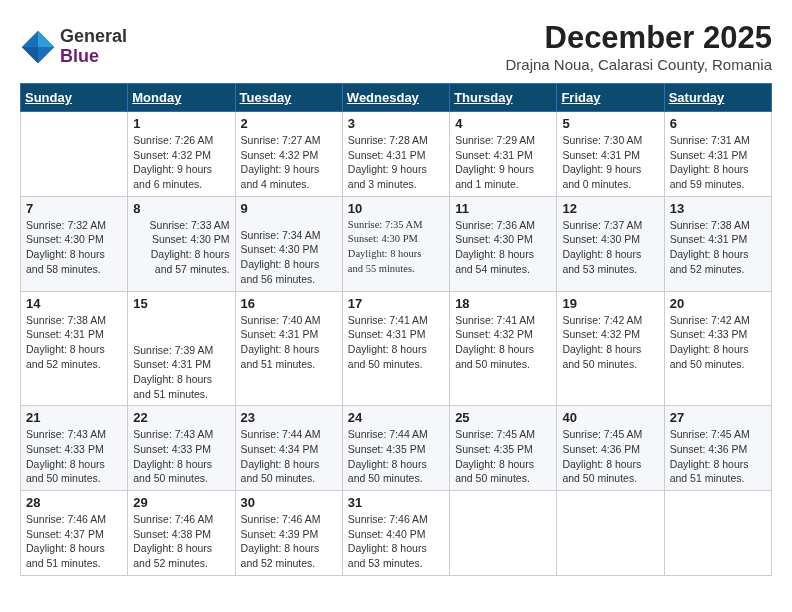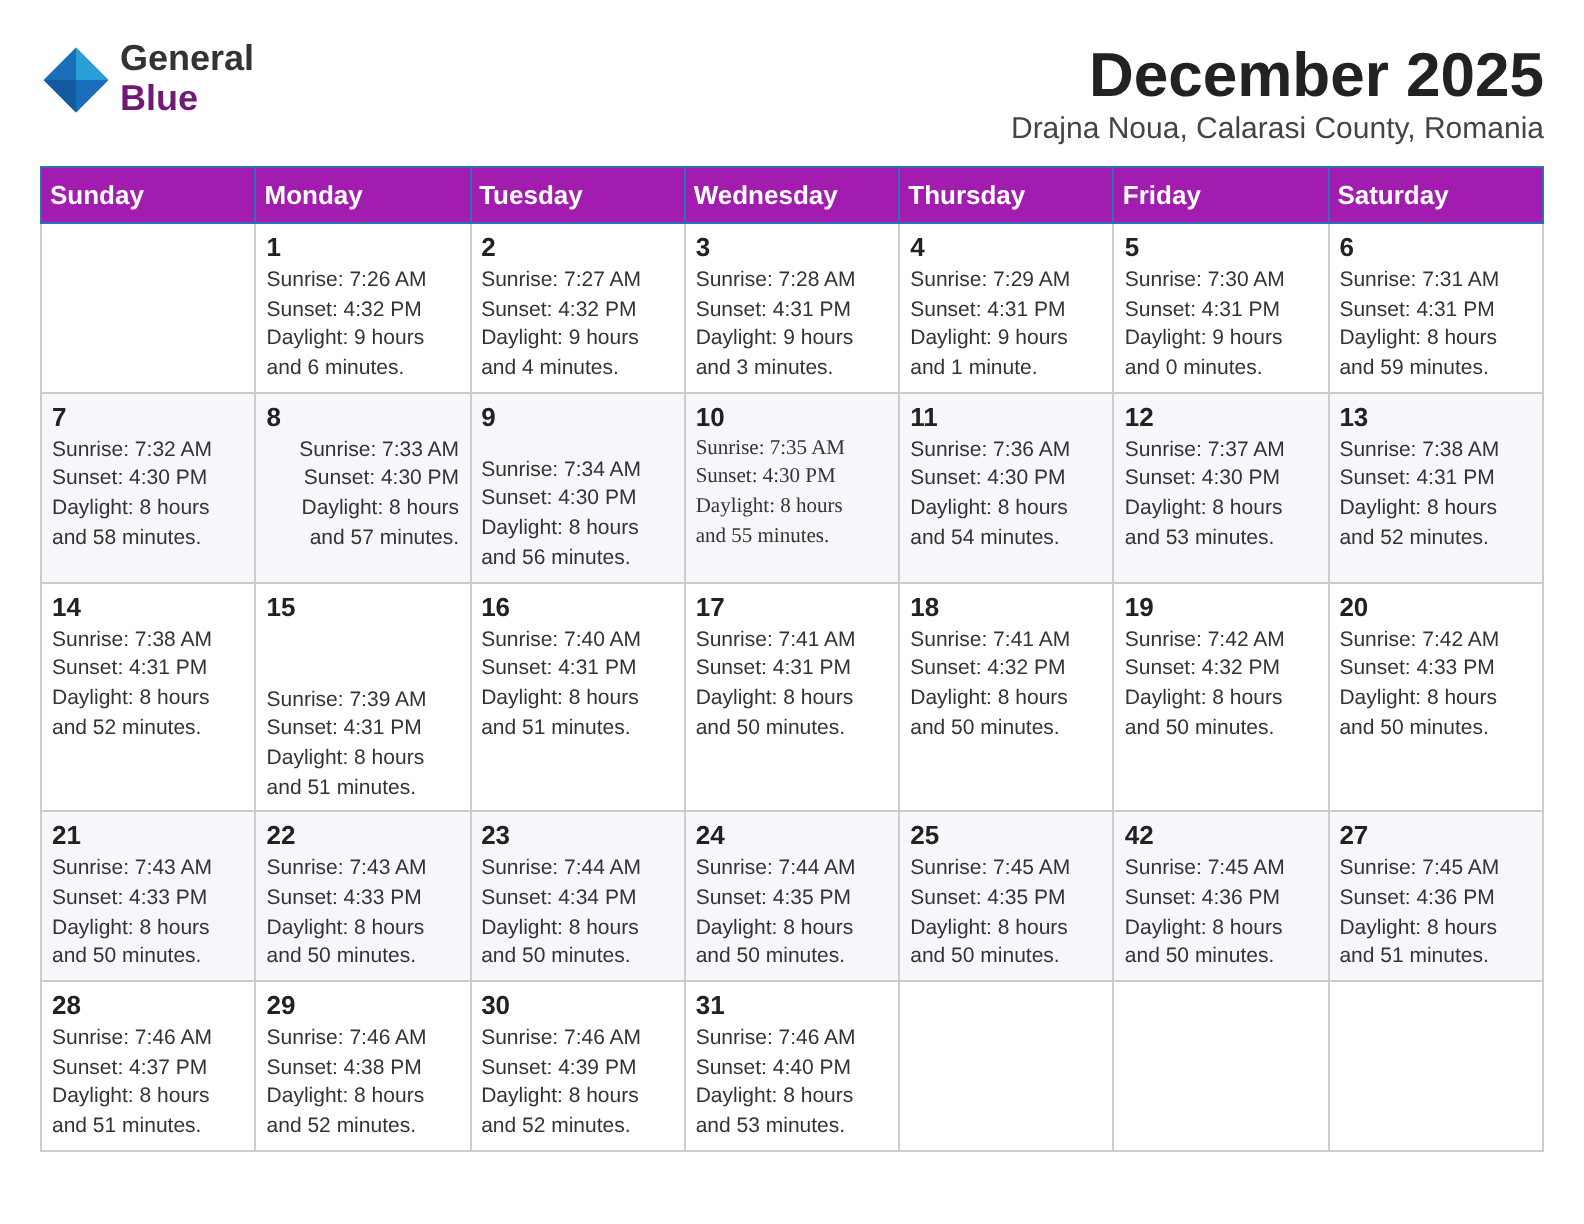--- a/index.html
+++ b/index.html
@@ -12,7 +12,7 @@
     }
     .header {
       display: flex;
-      align-items: flex-start;
+      align-items: center;
       justify-content: space-between;
       margin-bottom: 10px;
     }

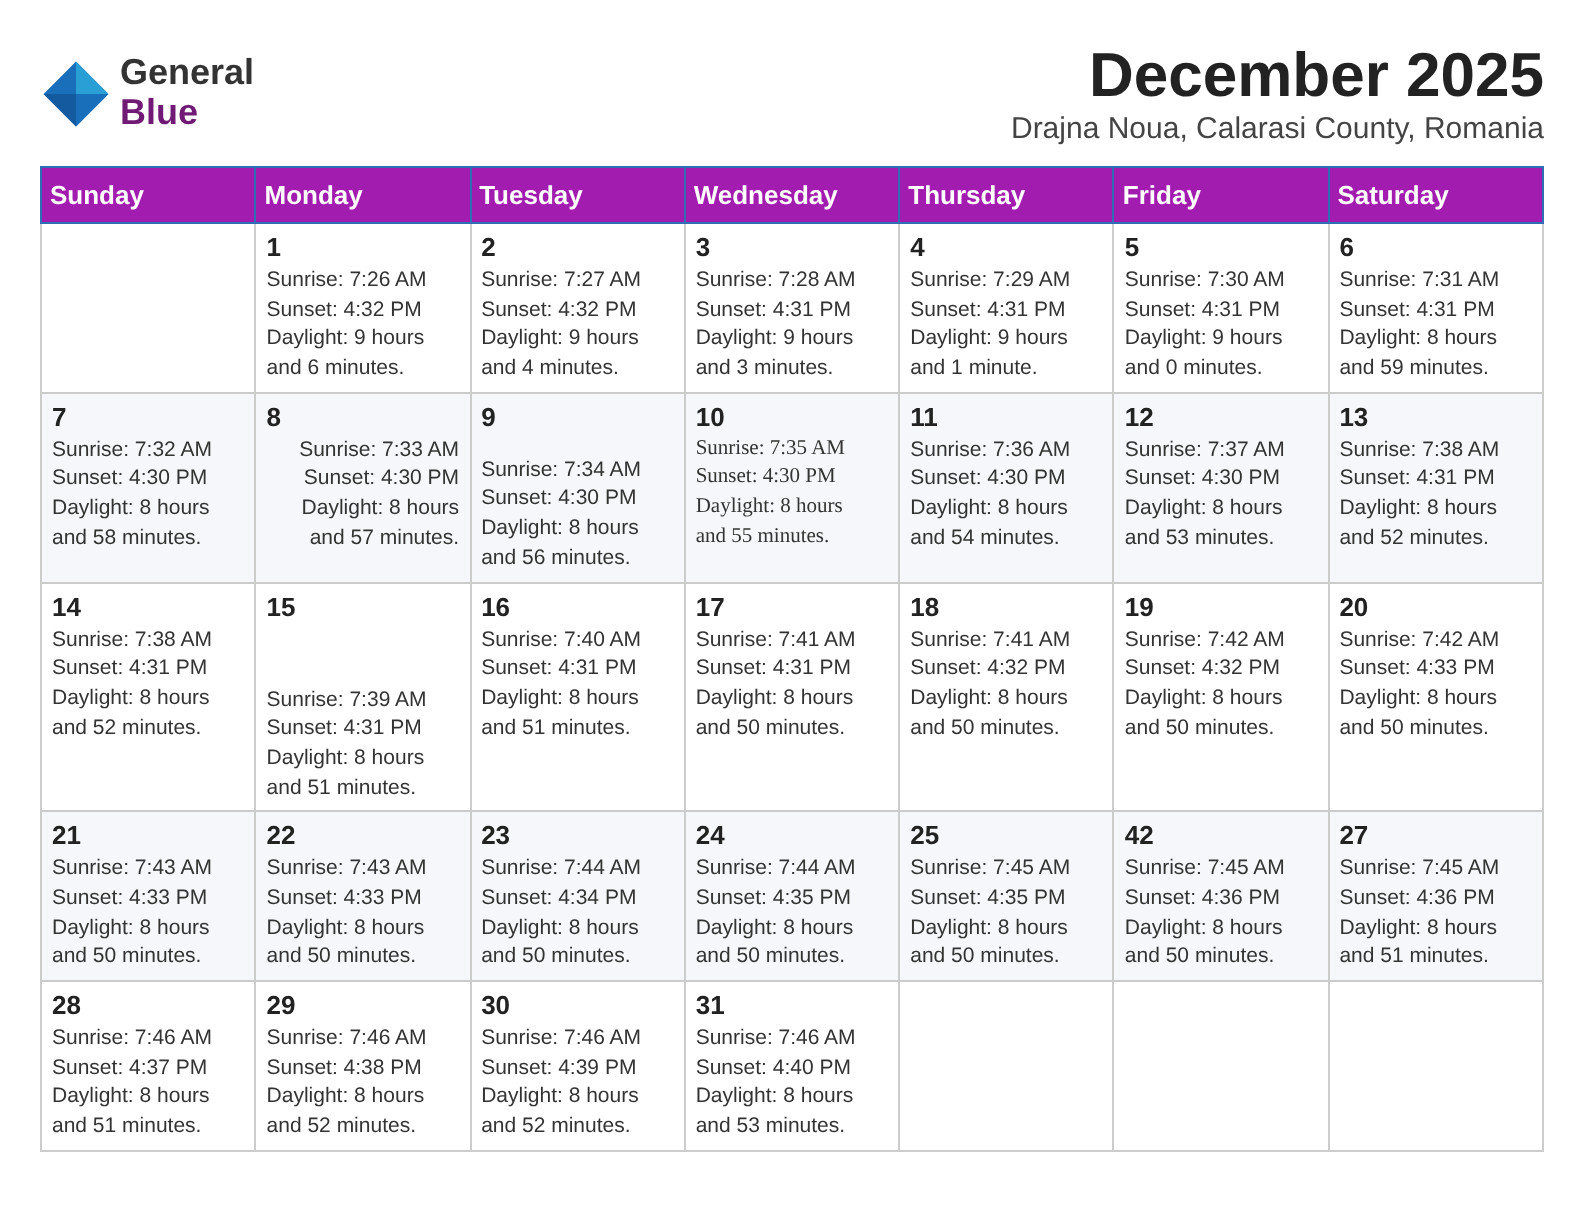--- a/index.html
+++ b/index.html
@@ -50,13 +50,14 @@
       margin-top: 8px;
     }
     .calendar th {
-      background-color: #a21caf;
+      background-color: #0c4a6e;
       color: #fff;
       font-size: 13px;
       font-weight: bold;
       padding: 6px 4px;
       text-align: left;
       border: 1px solid #2f6db5;
+      text-decoration: underline;
     }
     .calendar td {
       border: 1px solid #ccc;

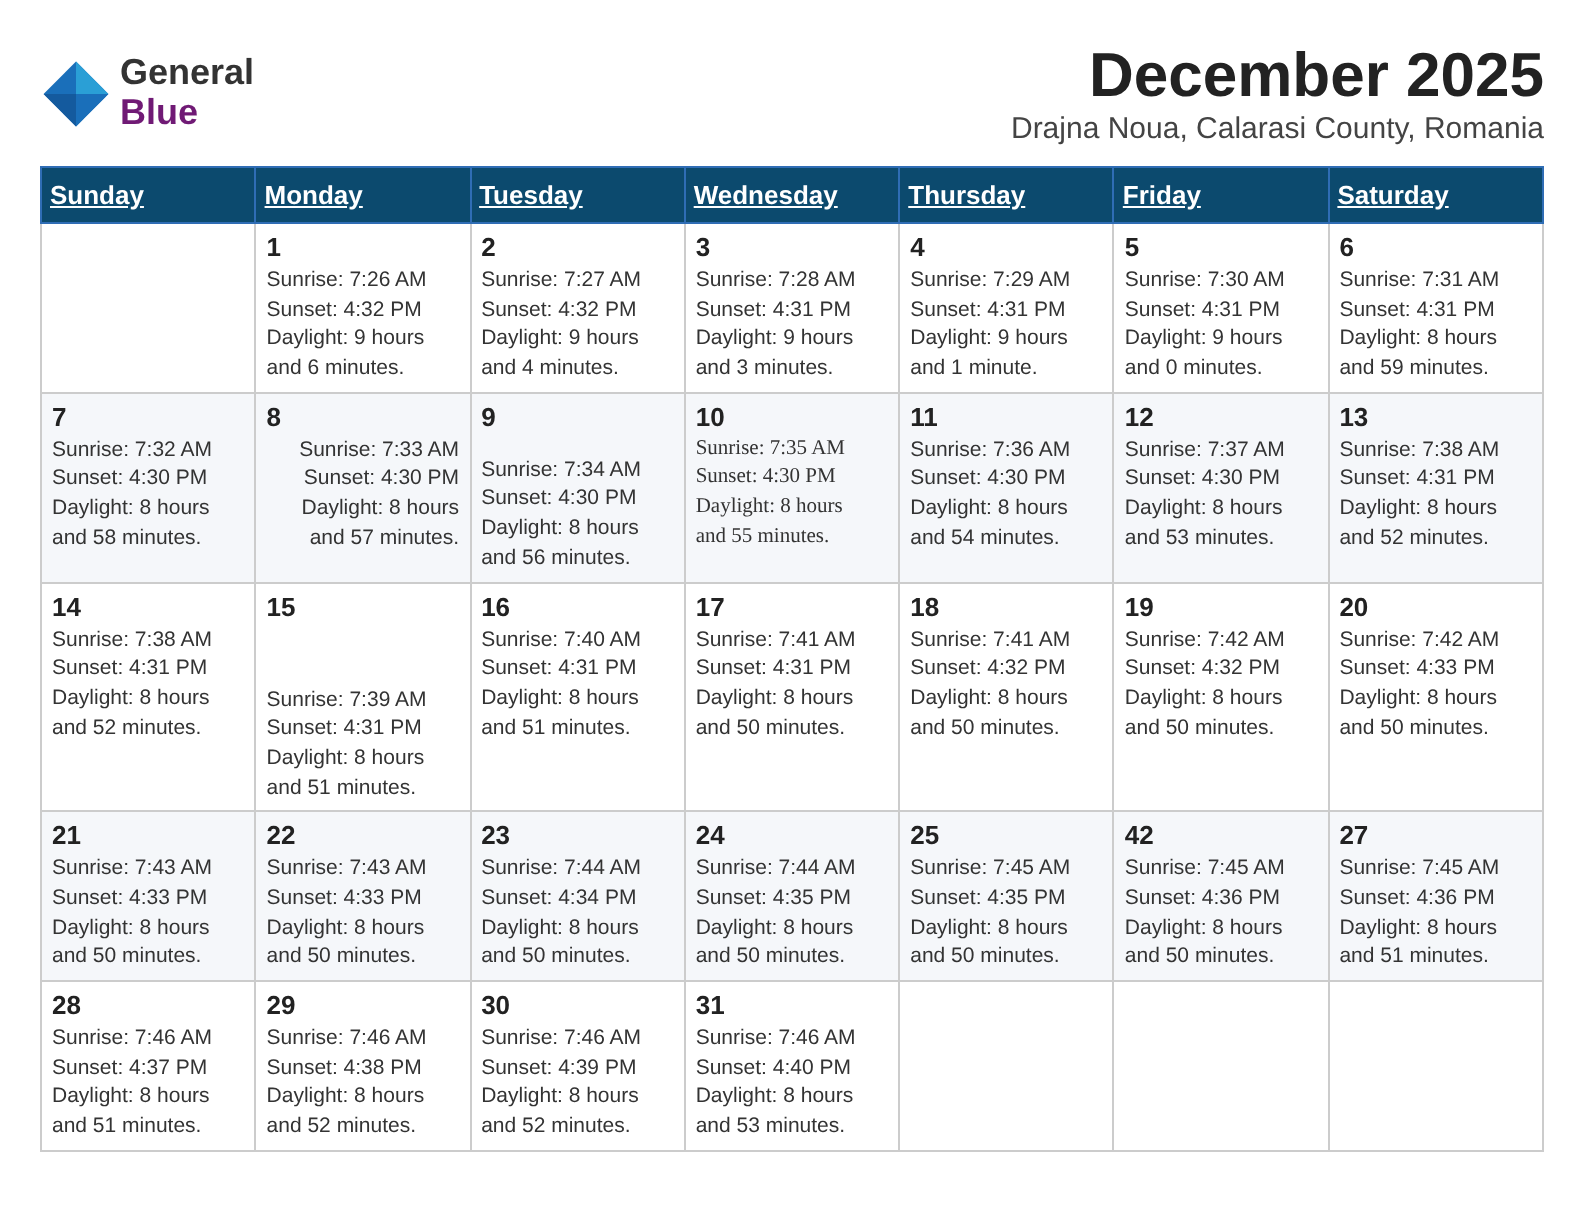--- a/index.html
+++ b/index.html
@@ -307,7 +307,7 @@
 and 50 minutes.</div>
         </td>
         <td>
-          <span class="day-number">42</span>
+          <span class="day-number">40</span>
           <div class="cell-content" style="white-space: pre-line;">Sunrise: 7:45 AM
 Sunset: 4:36 PM
 Daylight: 8 hours

